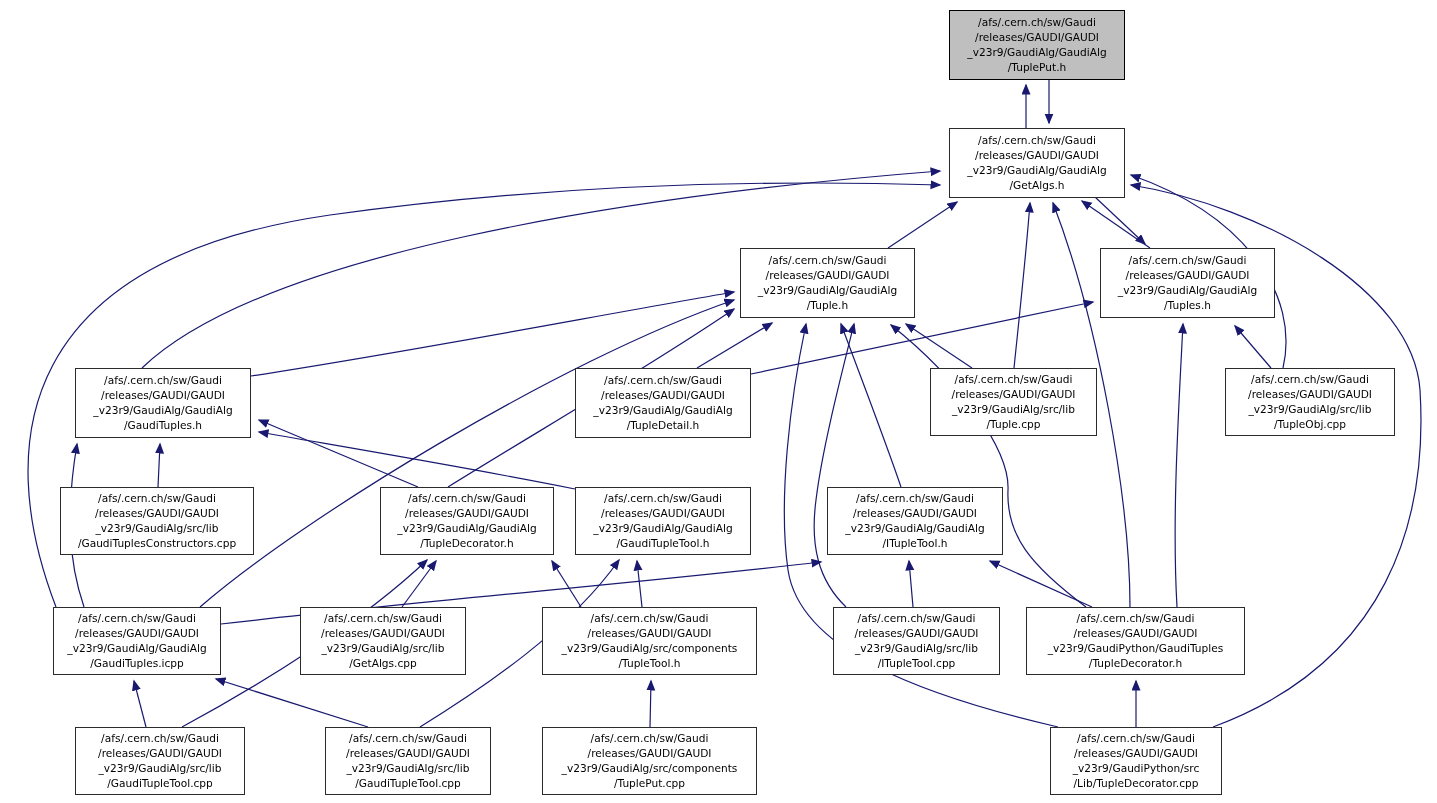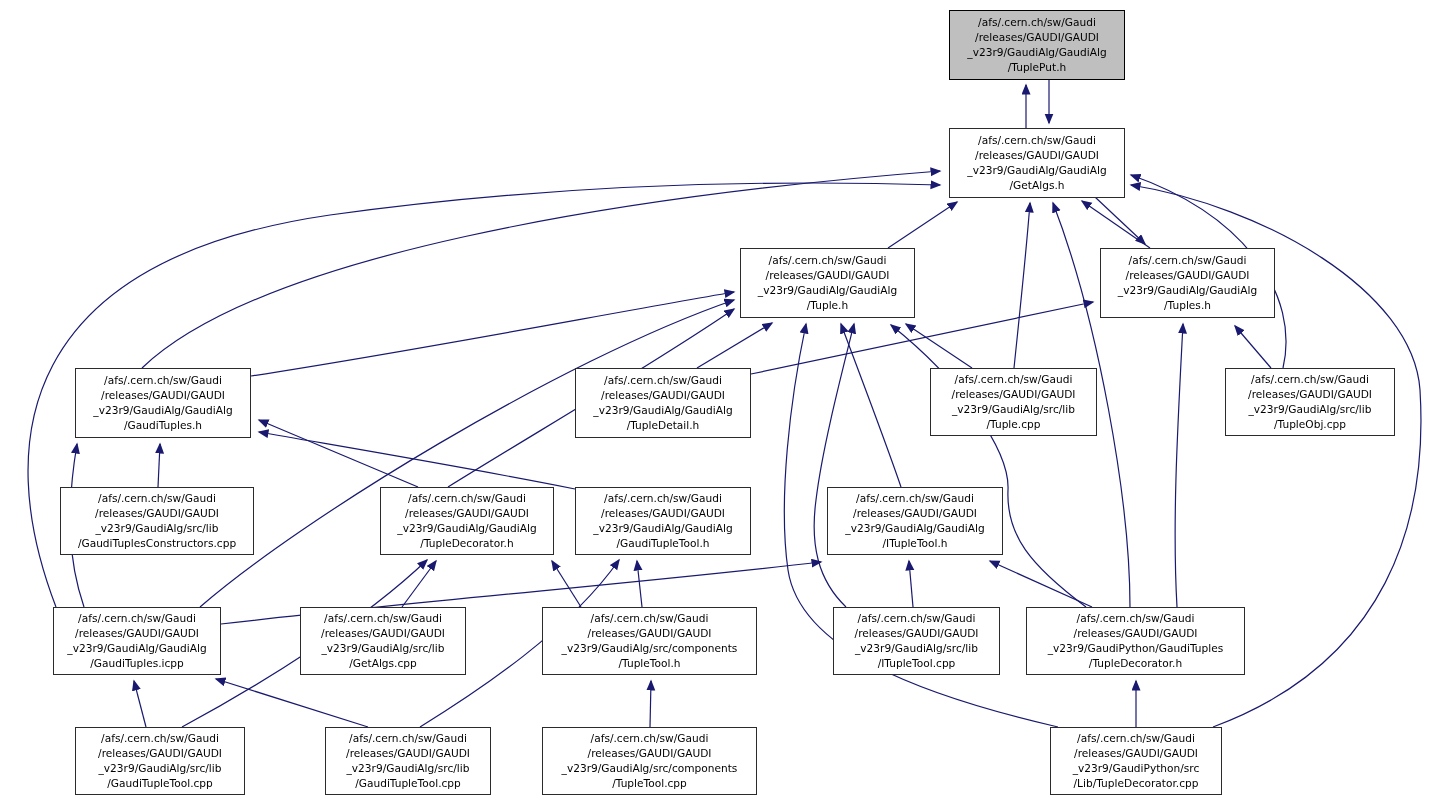--- a/index.html
+++ b/index.html
@@ -191,7 +191,7 @@
         <span>/afs/.cern.ch/sw/Gaudi</span>
         <span>/releases/GAUDI/GAUDI</span>
         <span>_v23r9/GaudiAlg/src/components</span>
-        <span>/TupleTool.cpp</span>
+        <span>/TuplePut.cpp</span>
       </div>
       <div class="node" style="left: 1050px; top: 727px; width: 172px; height: 68px;">
         <span>/afs/.cern.ch/sw/Gaudi</span>

